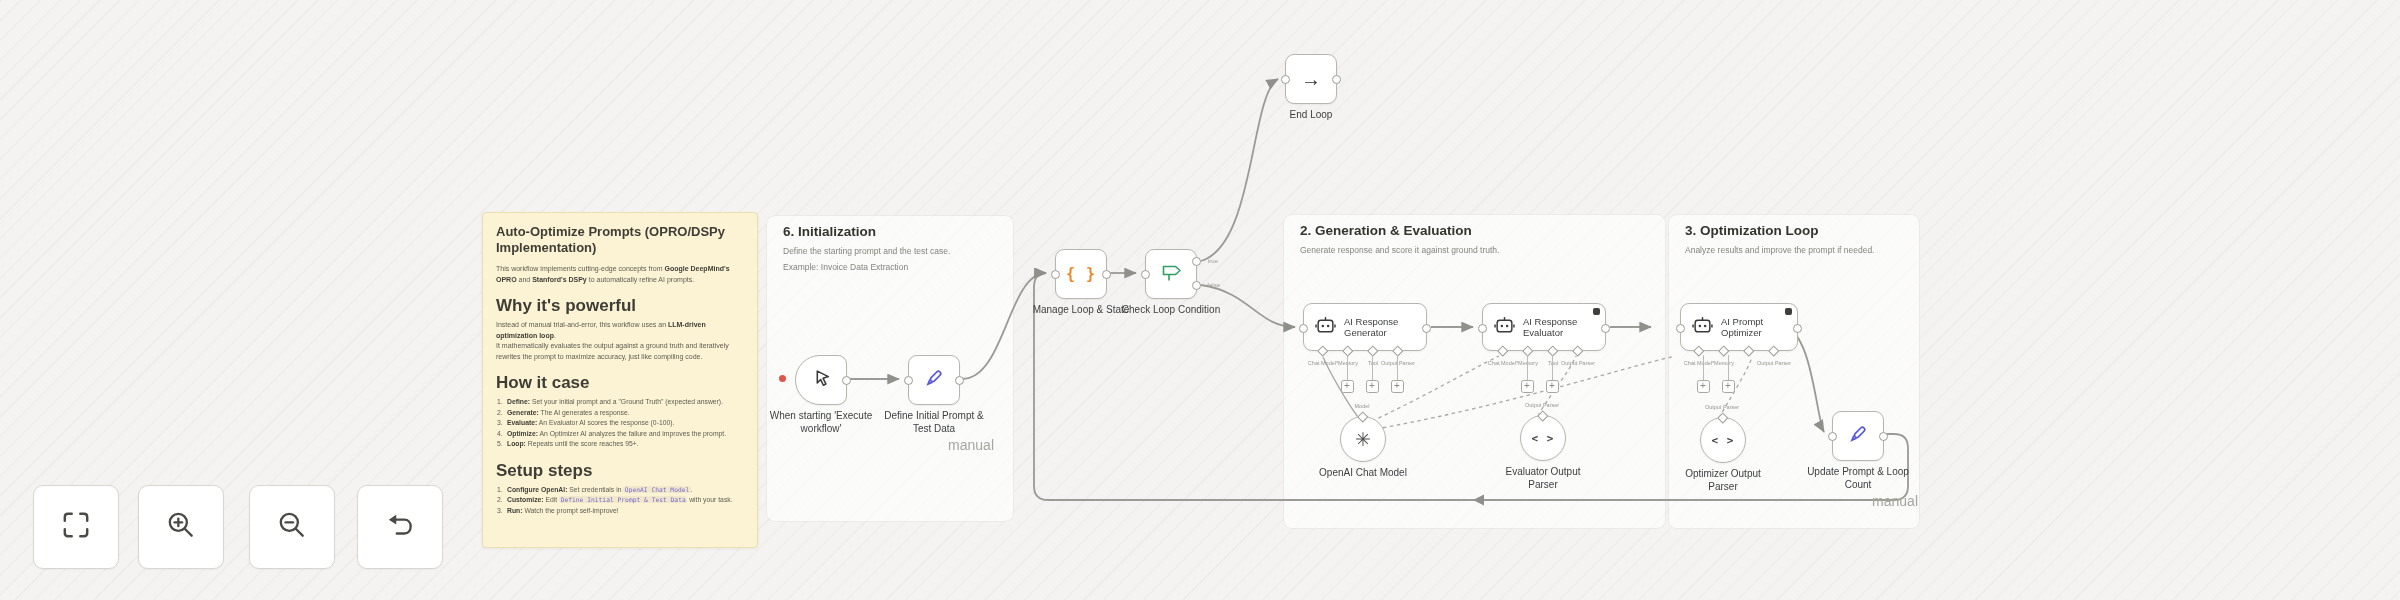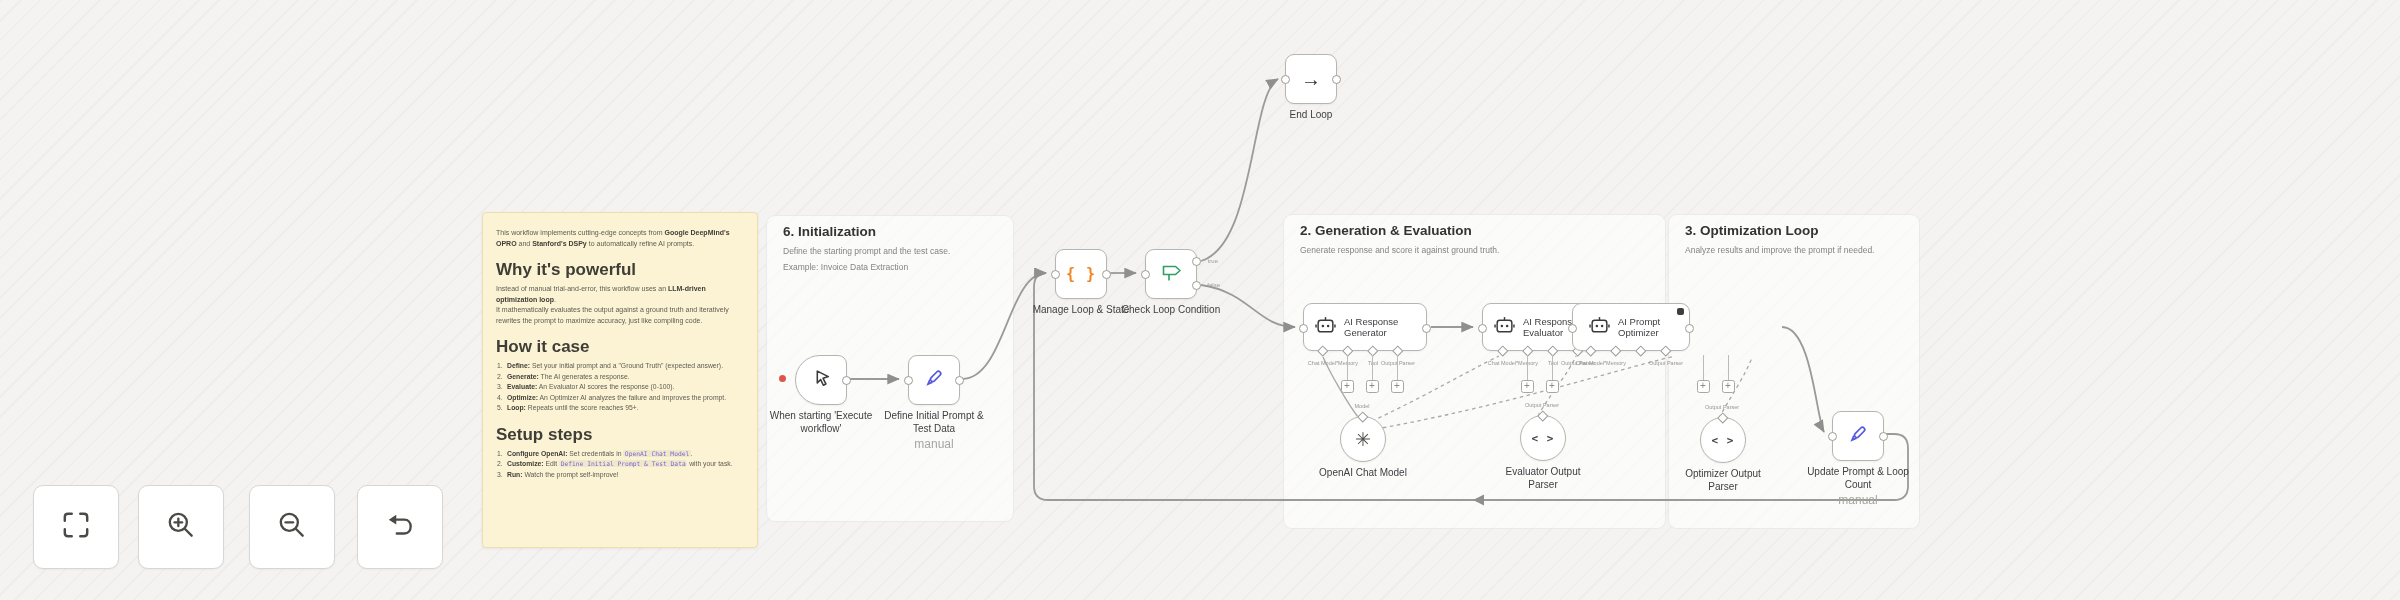--- a/index.html
+++ b/index.html
@@ -100,6 +100,7 @@
 </svg>
 
 <div class="sticky" style="background:#fcf3d5;border:1px solid #eadfae;">
+  <h1>Auto-Optimize Prompts (OPRO/DSPy Implementation)</h1>
   <p><span>This workflow implements cutting-edge concepts from </span><b>Google DeepMind's OPRO</b><span> and </span><b>Stanford's DSPy</b><span> to automatically refine AI prompts.</span></p>
   <h2>Why it's powerful</h2>
   <p><span>Instead of manual trial-and-error, this workflow uses an </span><b>LLM-driven optimization loop</b><span>.</span><br>

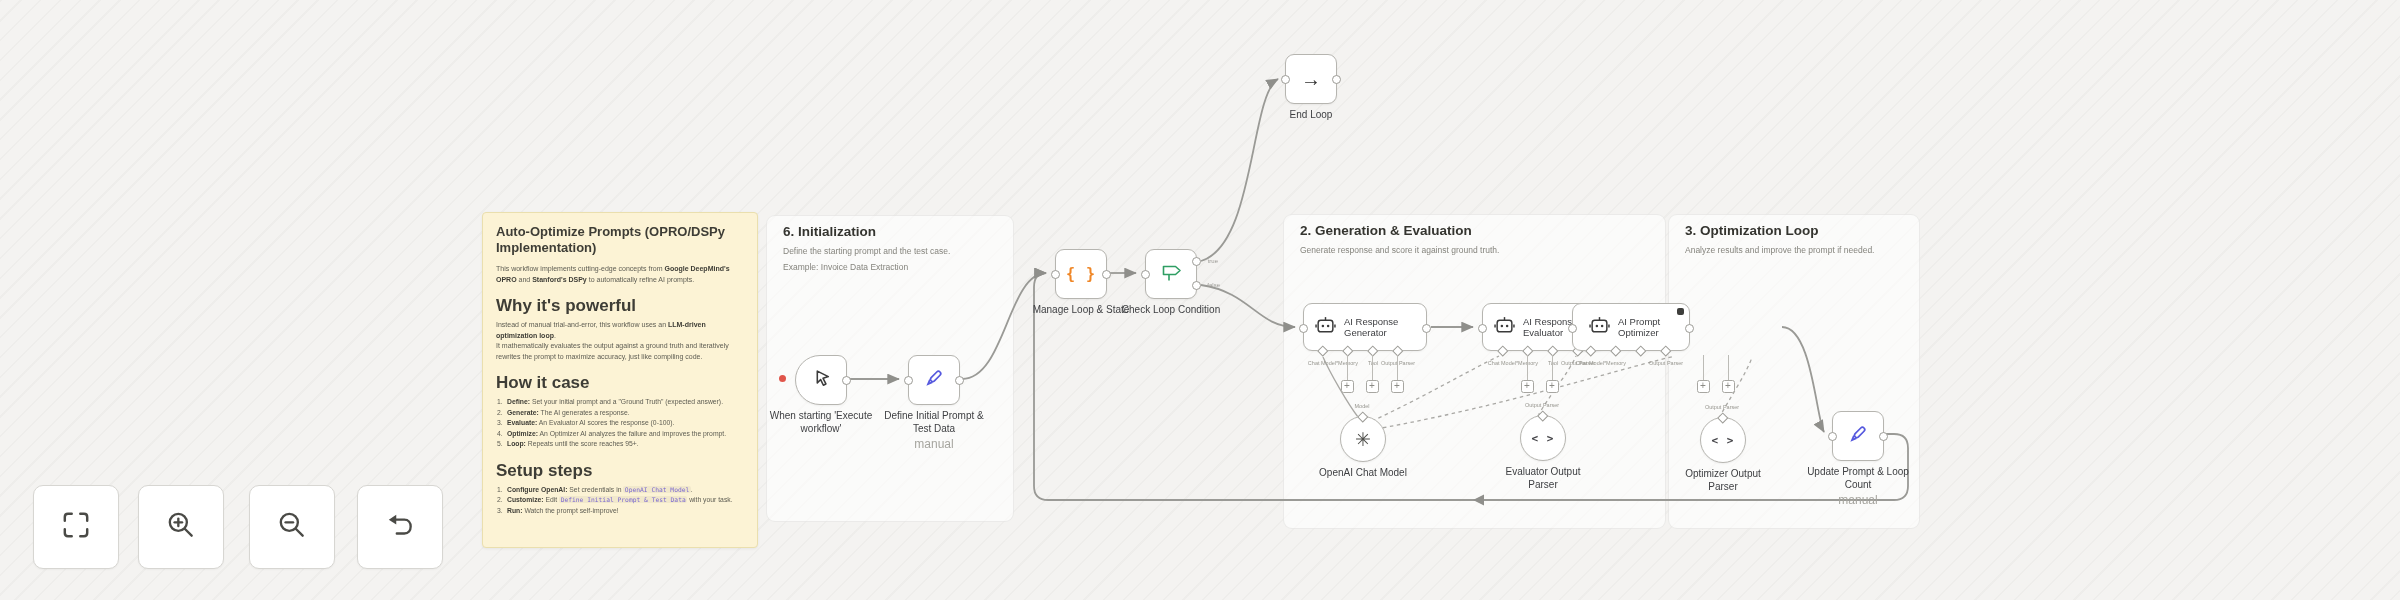--- a/index.html
+++ b/index.html
@@ -227,7 +227,7 @@
   <span class="tiny" style="left:95px;top:56px;">Output Parser</span>
 </div>
 
-<div class="node wide" style="left:1572px;top:303px;width:118px;justify-content:center;">
+<div class="node wide" style="left:1680px;top:303px;width:118px;">
   <span>
     <svg width="21" height="19" viewBox="0 0 20 18">
         <g fill="none" stroke="#3a3a3a" stroke-width="1.4">

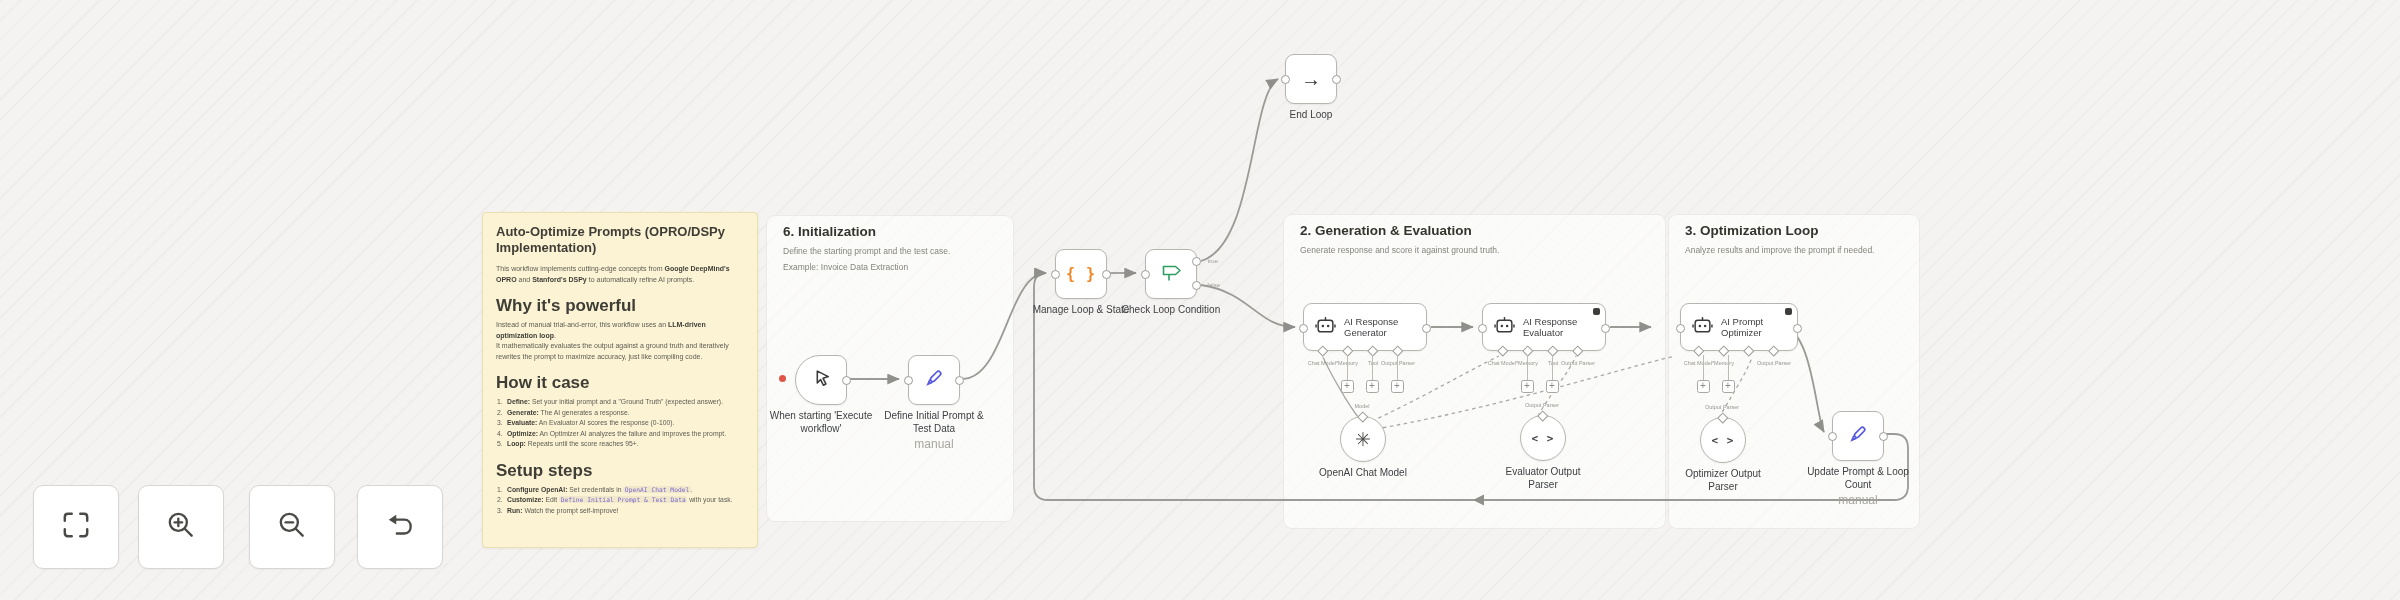--- a/index.html
+++ b/index.html
@@ -24,8 +24,8 @@
   .node.circle{width:44px;height:44px;border-radius:50%;}
   .nlabel{position:absolute;left:50%;transform:translateX(-50%);top:calc(100% + 6px);width:150px;
           font-size:10px;line-height:1.25;text-align:center;color:#3f4043;z-index:3;}
-  .sublbl{position:absolute;left:50%;transform:translateX(-50%);width:120px;text-align:center;
-          font-size:12px;color:#a6a59f;z-index:3;}
+  .sublbl{position:absolute;left:50%;transform:translateX(-50%);width:120px;text-align:right;
+          font-size:14px;color:#a6a59f;z-index:3;}
   .wlabel{font-size:9.5px;line-height:1.2;color:#3c3d40;text-align:left;}
   .port{position:absolute;width:9px;height:9px;border-radius:50%;background:#fff;border:1.3px solid #9c9b96;box-sizing:border-box;z-index:4;}
   .diamond{position:absolute;width:7.5px;height:7.5px;background:#fff;border:1.2px solid #9c9b96;transform:rotate(45deg);box-sizing:border-box;z-index:4;}

